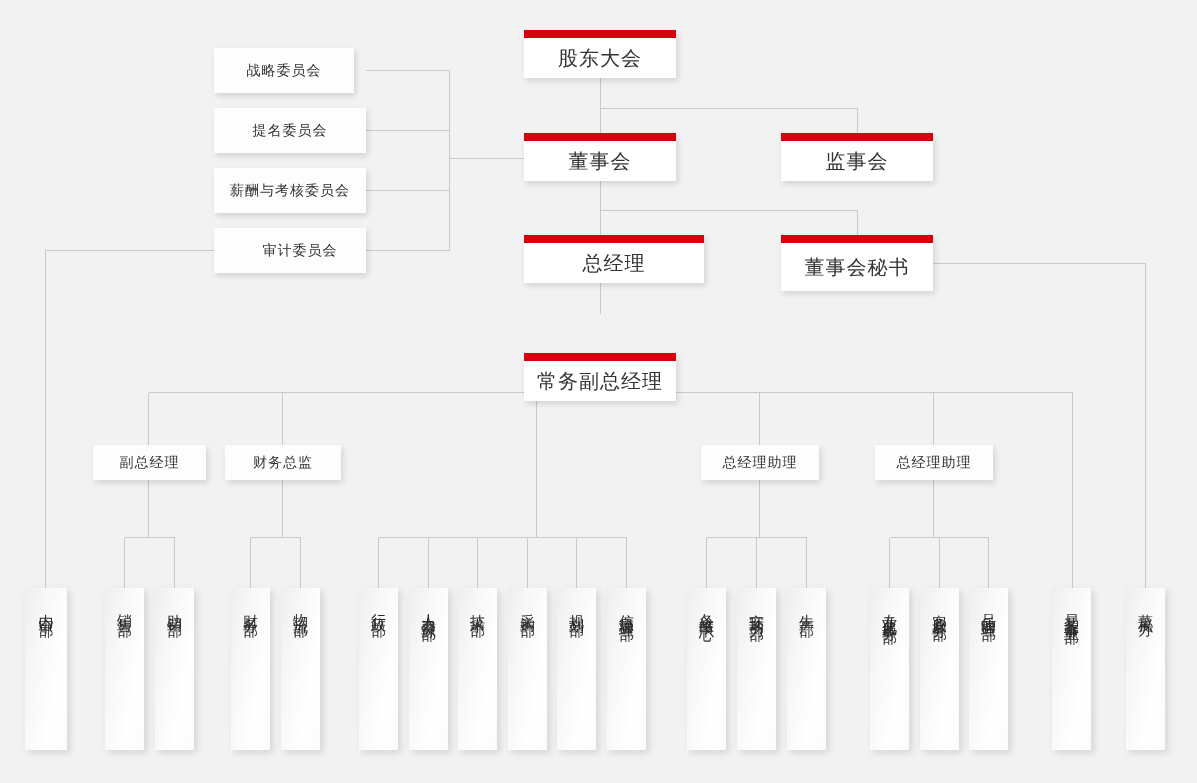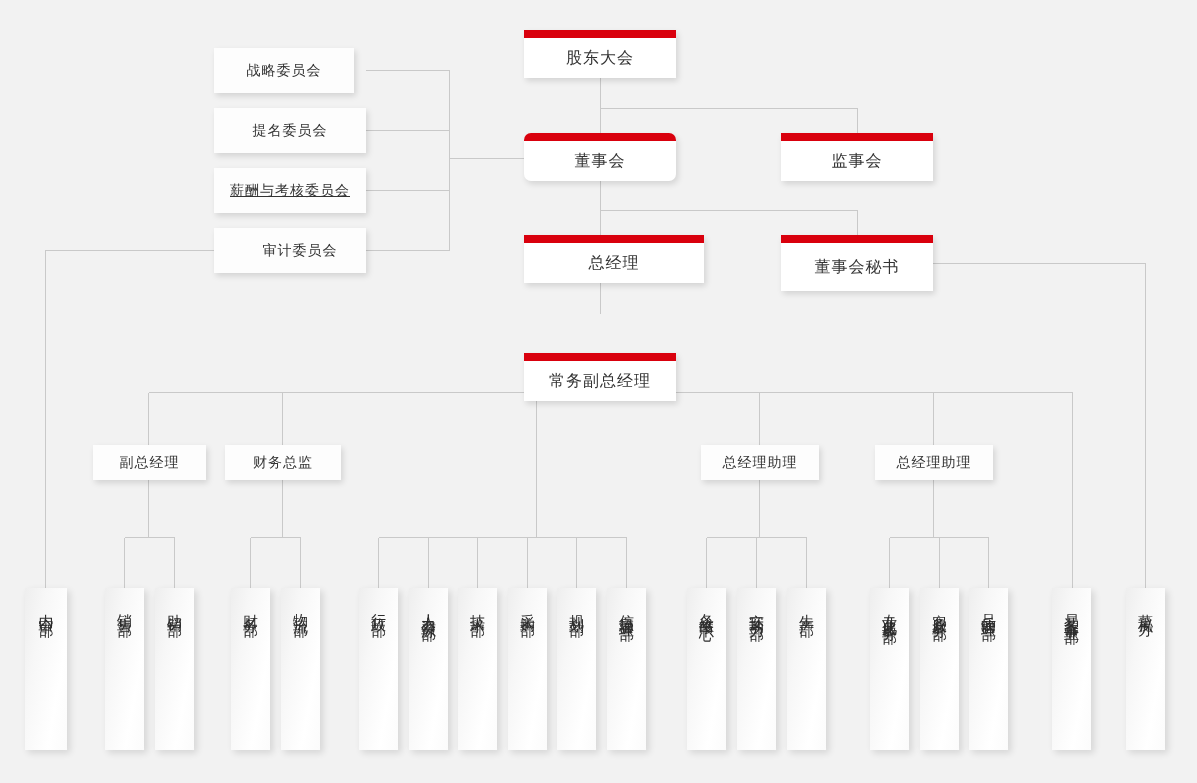--- a/index.html
+++ b/index.html
@@ -38,7 +38,7 @@
   
   .node.exec {
     border-top: 8px solid #d9000d;
-    font-size: 16px;
+    font-size: 20px;
     letter-spacing: 1px;
     font-weight: 500;
     text-align: right;

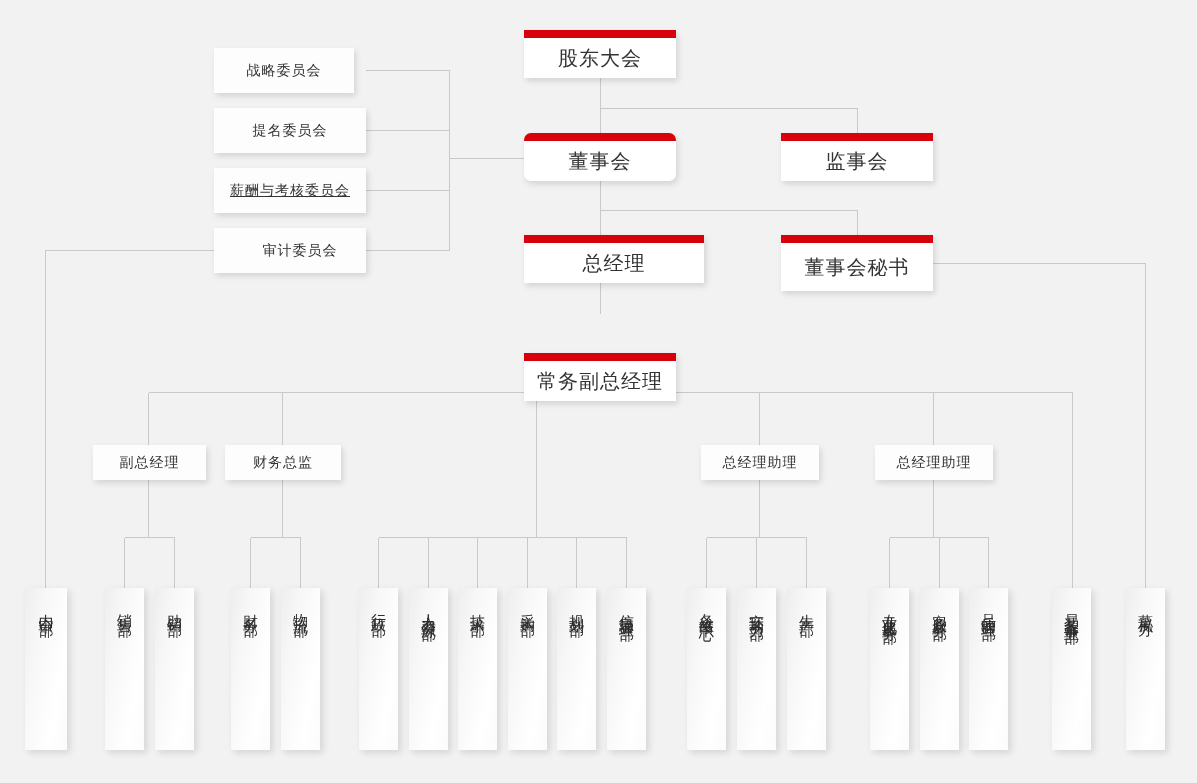--- a/index.html
+++ b/index.html
@@ -149,7 +149,7 @@
       <div class="node exec" style="left: 524px; top: 30px; width: 152px; height: 48px;">
         <span>股东大会</span>
       </div>
-      <div class="node exec" style="left: 524px; top: 133px; width: 152px; height: 48px; border-radius: 7px;">
+      <div class="node exec" style="left: 524px; top: 133px; width: 152px; height: 48px;">
         <span>董事会</span>
       </div>
       <div class="node exec" style="left: 781px; top: 133px; width: 152px; height: 48px;">

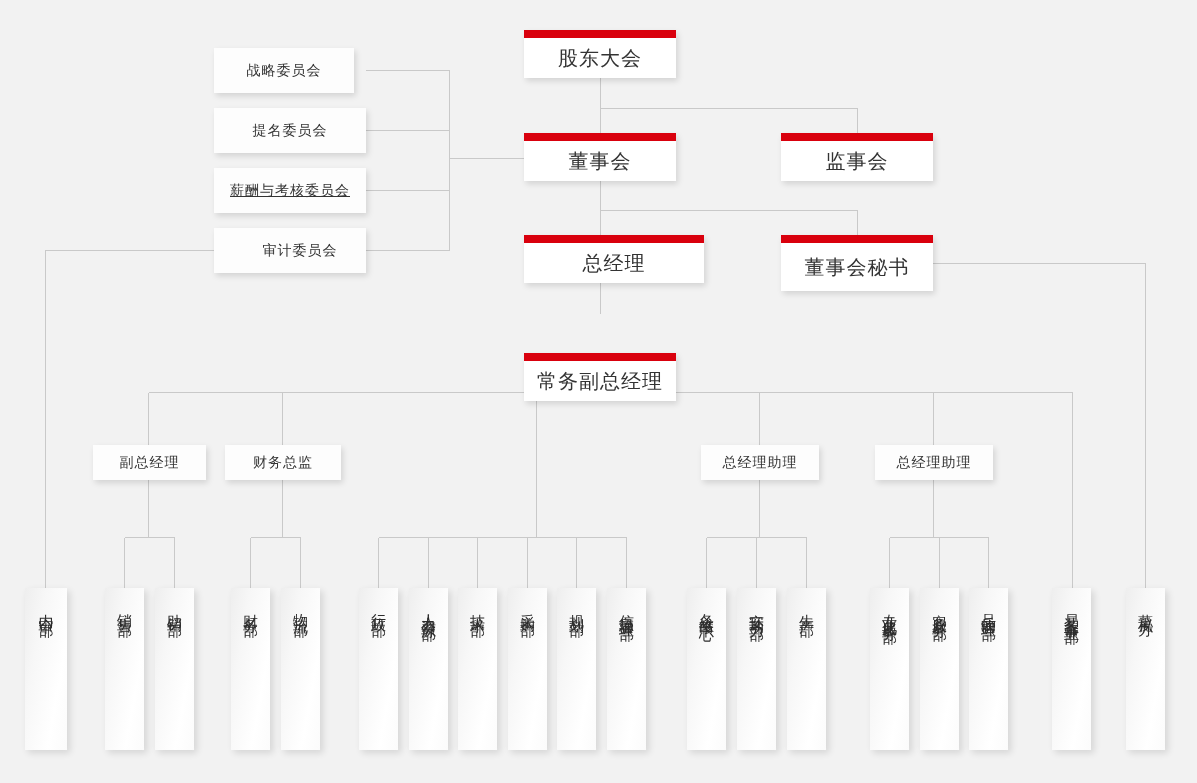--- a/index.html
+++ b/index.html
@@ -172,7 +172,7 @@
       <div class="node plain small narrow" style="left: 214px; top: 108px; width: 152px; height: 45px;">
         <span>提名委员会</span>
       </div>
-      <div class="node plain small narrow" style="left: 214px; top: 168px; width: 152px; height: 45px; text-decoration: underline;">
+      <div class="node plain small narrow" style="left: 214px; top: 168px; width: 152px; height: 45px;">
         <span>薪酬与考核委员会</span>
       </div>
       <div class="node plain small narrow" style="left: 214px; top: 228px; width: 152px; height: 45px; padding-left: 20px;">

